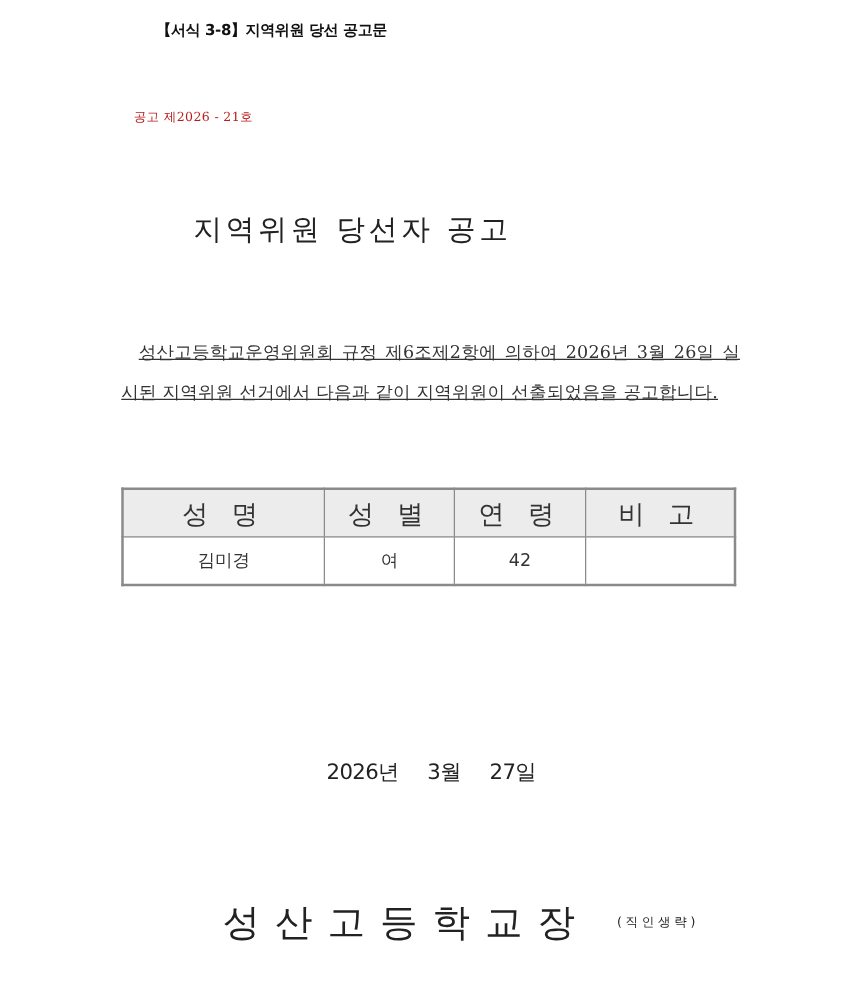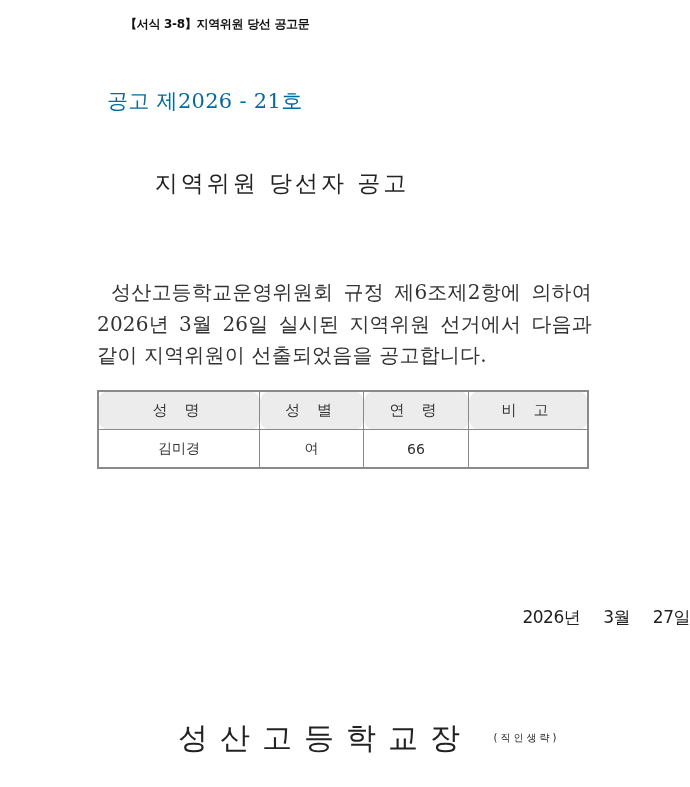--- a/index.html
+++ b/index.html
@@ -5,7 +5,7 @@
   html, body { margin:0; padding:0; background:#ffffff; }
   body { width:690px; height:787px; position:relative; overflow:hidden; color:#222; }
   .form-label { position:absolute; left:97px; top:16px; font-family:"DejaVu Sans", sans-serif; font-weight:bold; font-size:12px; letter-spacing:-0.3px; color:#111;margin-left:28px; }
-  .notice-no { position:absolute; left:107px; top:87px; font-family:"DejaVu Serif", serif; font-size:21px; color:#0369a1; letter-spacing:0.3px; }
+  .notice-no { position:absolute; left:107px; top:87px; font-family:"DejaVu Serif", serif; font-size:10px; color:#b91c1c; letter-spacing:0.3px; }
   .title { position:absolute; left:0; width:564px; top:168px; text-align:center; font-family:"DejaVu Sans", sans-serif; font-size:23px; color:#222; letter-spacing:3px; }
   .body-text { position:absolute; left:97px; top:277px; width:495px; font-family:"DejaVu Serif", serif; font-size:20px; line-height:31.5px; color:#333; text-align:justify; text-indent:14px; letter-spacing:0.2px; }
   table.result { position:absolute; left:97px; top:390px; width:492px; border-collapse:collapse; font-family:"DejaVu Sans", sans-serif; font-size:14px; color:#333; }

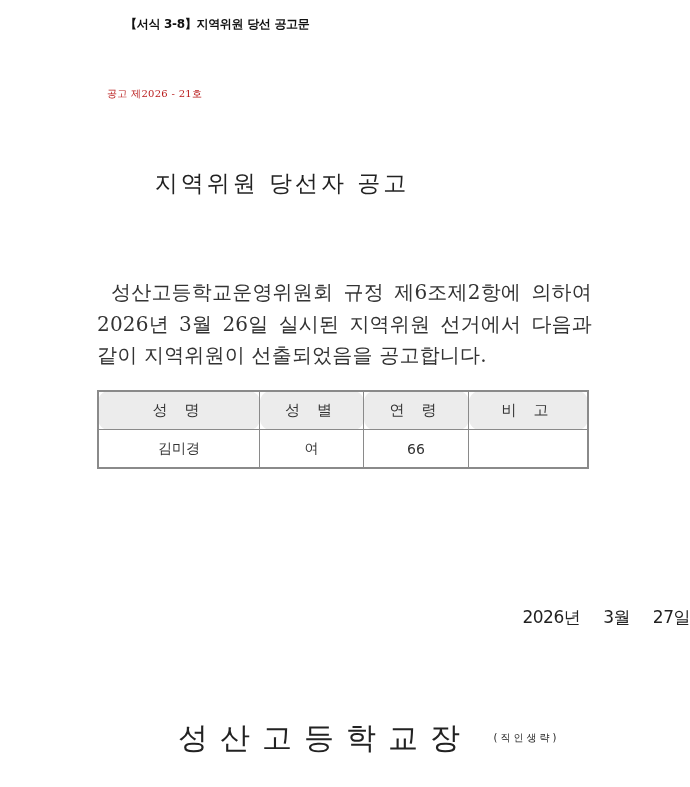--- a/index.html
+++ b/index.html
@@ -7,7 +7,7 @@
   .form-label { position:absolute; left:97px; top:16px; font-family:"DejaVu Sans", sans-serif; font-weight:bold; font-size:12px; letter-spacing:-0.3px; color:#111;margin-left:28px; }
   .notice-no { position:absolute; left:107px; top:87px; font-family:"DejaVu Serif", serif; font-size:10px; color:#b91c1c; letter-spacing:0.3px; }
   .title { position:absolute; left:0; width:564px; top:168px; text-align:center; font-family:"DejaVu Sans", sans-serif; font-size:23px; color:#222; letter-spacing:3px; }
-  .body-text { position:absolute; left:97px; top:277px; width:495px; font-family:"DejaVu Serif", serif; font-size:20px; line-height:31.5px; color:#333; text-align:justify; text-indent:14px; letter-spacing:0.2px; }
+  .body-text { position:absolute; left:97px; top:267px; width:495px; font-family:"DejaVu Serif", serif; font-size:14px; line-height:31.5px; color:#333; text-align:justify; text-indent:14px; letter-spacing:0.2px;text-decoration:underline; }
   table.result { position:absolute; left:97px; top:390px; width:492px; border-collapse:collapse; font-family:"DejaVu Sans", sans-serif; font-size:14px; color:#333; }
   table.result th, table.result td { border:1px solid #8a8a8a; text-align:center; height:37px; padding:0; font-weight:normal; }
   table.result th { background:#ececec; letter-spacing:6px; font-size:15px;border-radius:11px; }

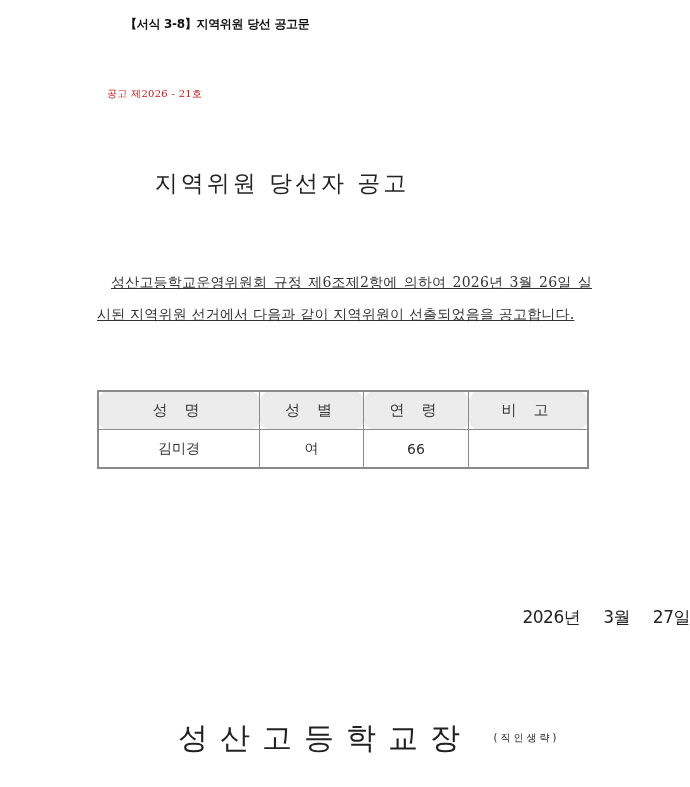--- a/index.html
+++ b/index.html
@@ -10,7 +10,7 @@
   .body-text { position:absolute; left:97px; top:267px; width:495px; font-family:"DejaVu Serif", serif; font-size:14px; line-height:31.5px; color:#333; text-align:justify; text-indent:14px; letter-spacing:0.2px;text-decoration:underline; }
   table.result { position:absolute; left:97px; top:390px; width:492px; border-collapse:collapse; font-family:"DejaVu Sans", sans-serif; font-size:14px; color:#333; }
   table.result th, table.result td { border:1px solid #8a8a8a; text-align:center; height:37px; padding:0; font-weight:normal; }
-  table.result th { background:#ececec; letter-spacing:6px; font-size:15px;border-radius:11px; }
+  table.result th { background:#ececec; letter-spacing:6px; font-size:21px; }
   table.result { border:2px solid #8a8a8a; }
   .date { position:absolute; left:0; width:690px; top:606px; text-align:right; font-family:"DejaVu Sans", sans-serif; font-size:17px; color:#222; letter-spacing:-0.5px; }
   .date span { display:inline-block; }

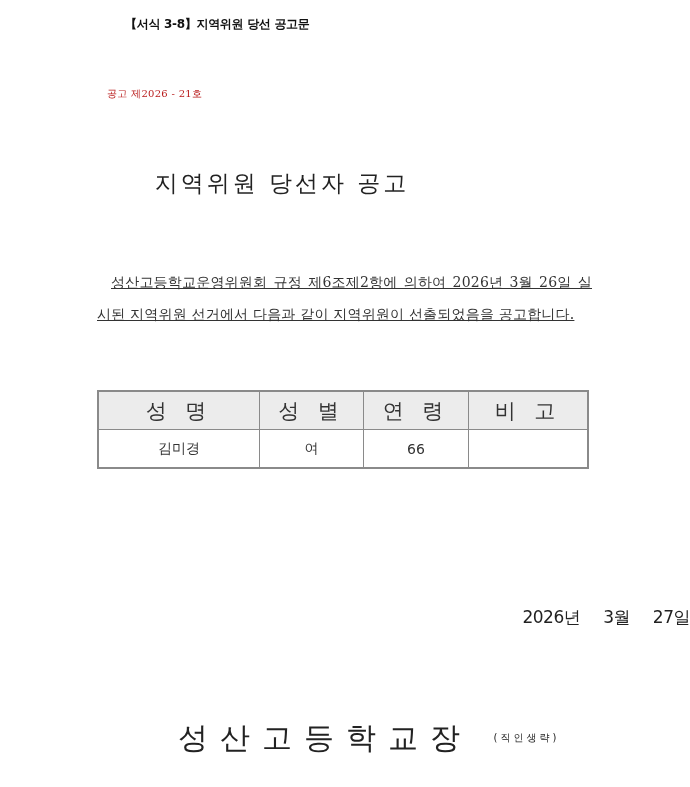--- a/index.html
+++ b/index.html
@@ -42,7 +42,7 @@
     <tr>
       <td>김미경</td>
       <td>여</td>
-      <td>66</td>
+      <td>42</td>
       <td></td>
     </tr>
   </tbody>

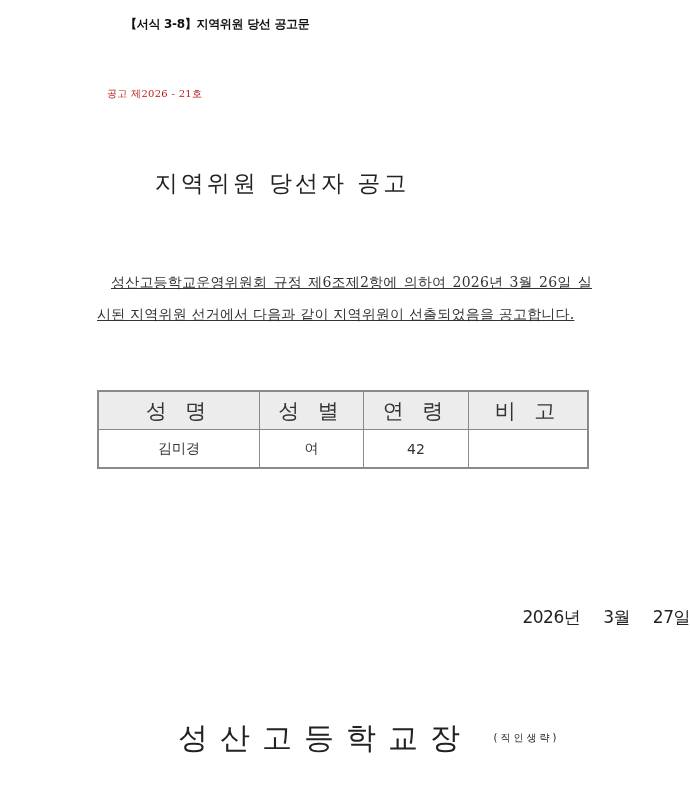--- a/index.html
+++ b/index.html
@@ -12,7 +12,7 @@
   table.result th, table.result td { border:1px solid #8a8a8a; text-align:center; height:37px; padding:0; font-weight:normal; }
   table.result th { background:#ececec; letter-spacing:6px; font-size:21px; }
   table.result { border:2px solid #8a8a8a; }
-  .date { position:absolute; left:0; width:690px; top:606px; text-align:right; font-family:"DejaVu Sans", sans-serif; font-size:17px; color:#222; letter-spacing:-0.5px; }
+  .date { position:absolute; left:0; width:690px; top:606px; text-align:center; font-family:"DejaVu Sans", sans-serif; font-size:17px; color:#222; letter-spacing:-0.5px; }
   .date span { display:inline-block; }
   .date .gap { width:18px; }
   .signature { position:absolute; left:178px; top:718px; font-family:"DejaVu Sans", sans-serif; font-size:30px; color:#222; letter-spacing:12px; white-space:nowrap; }

